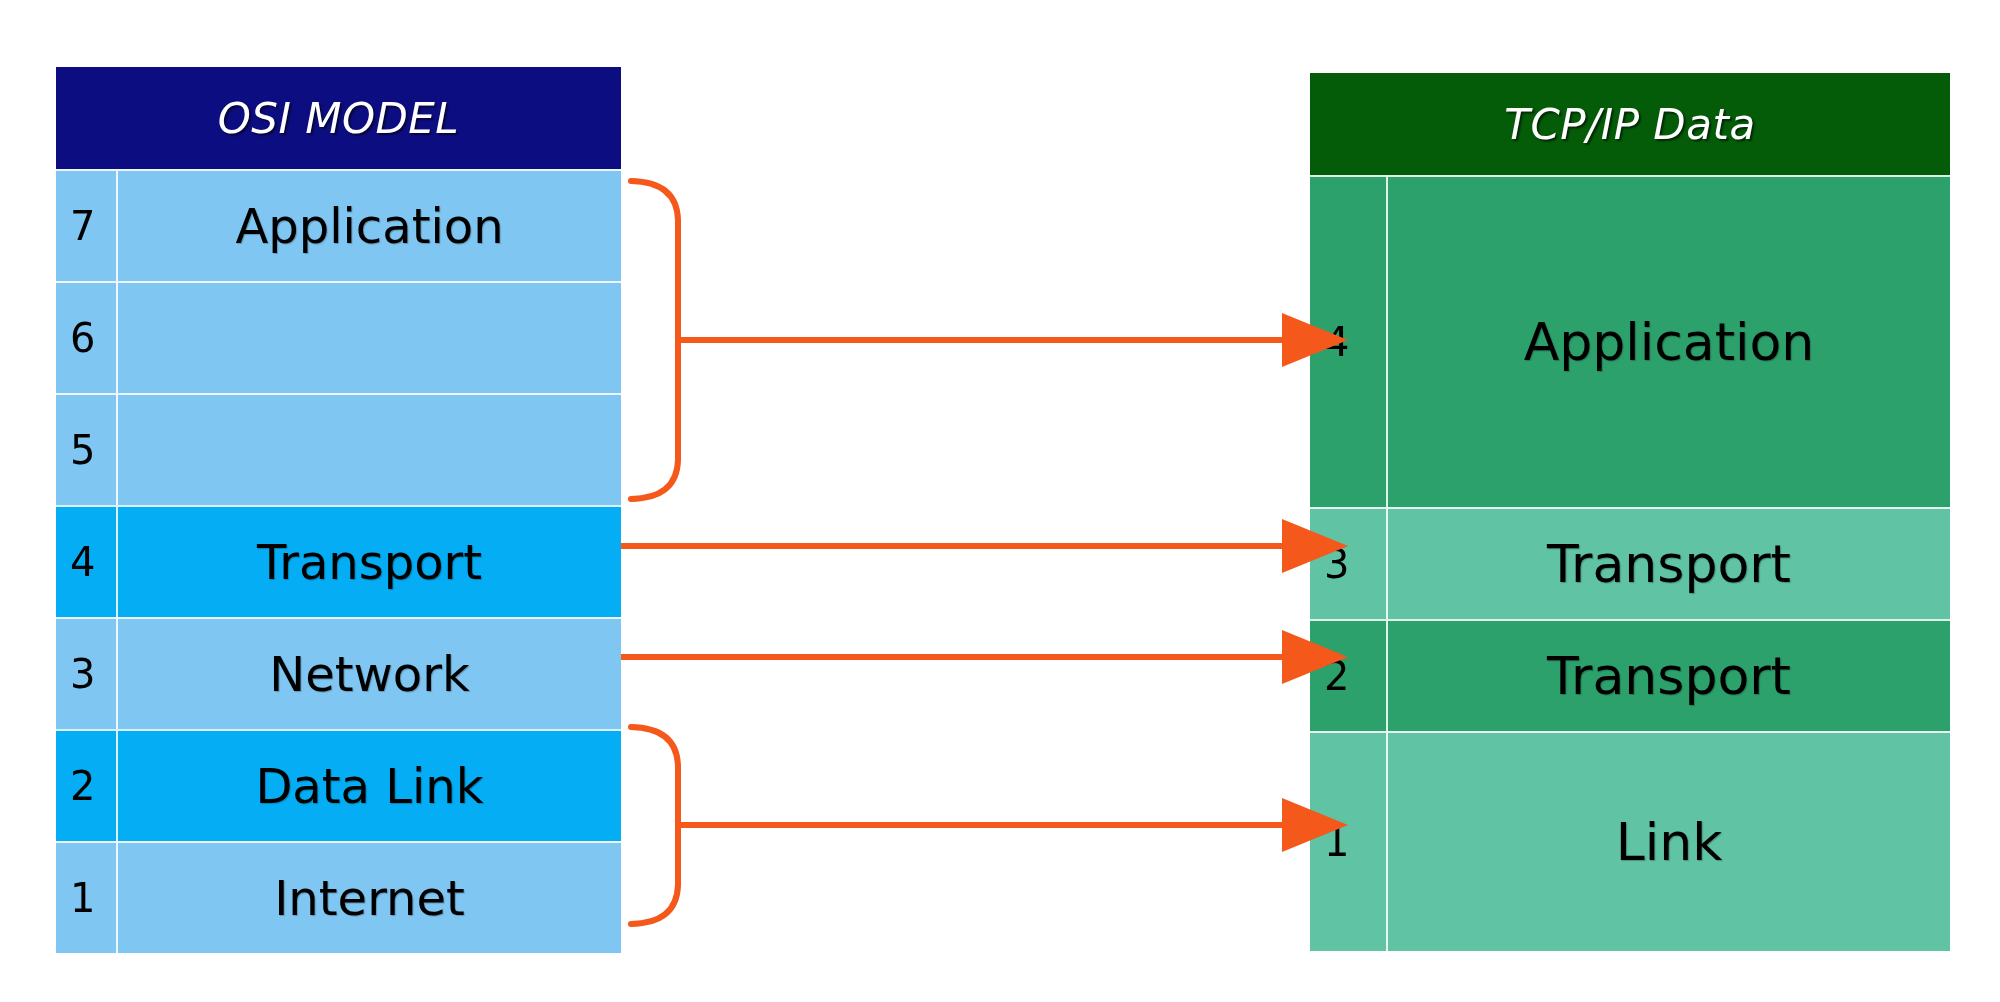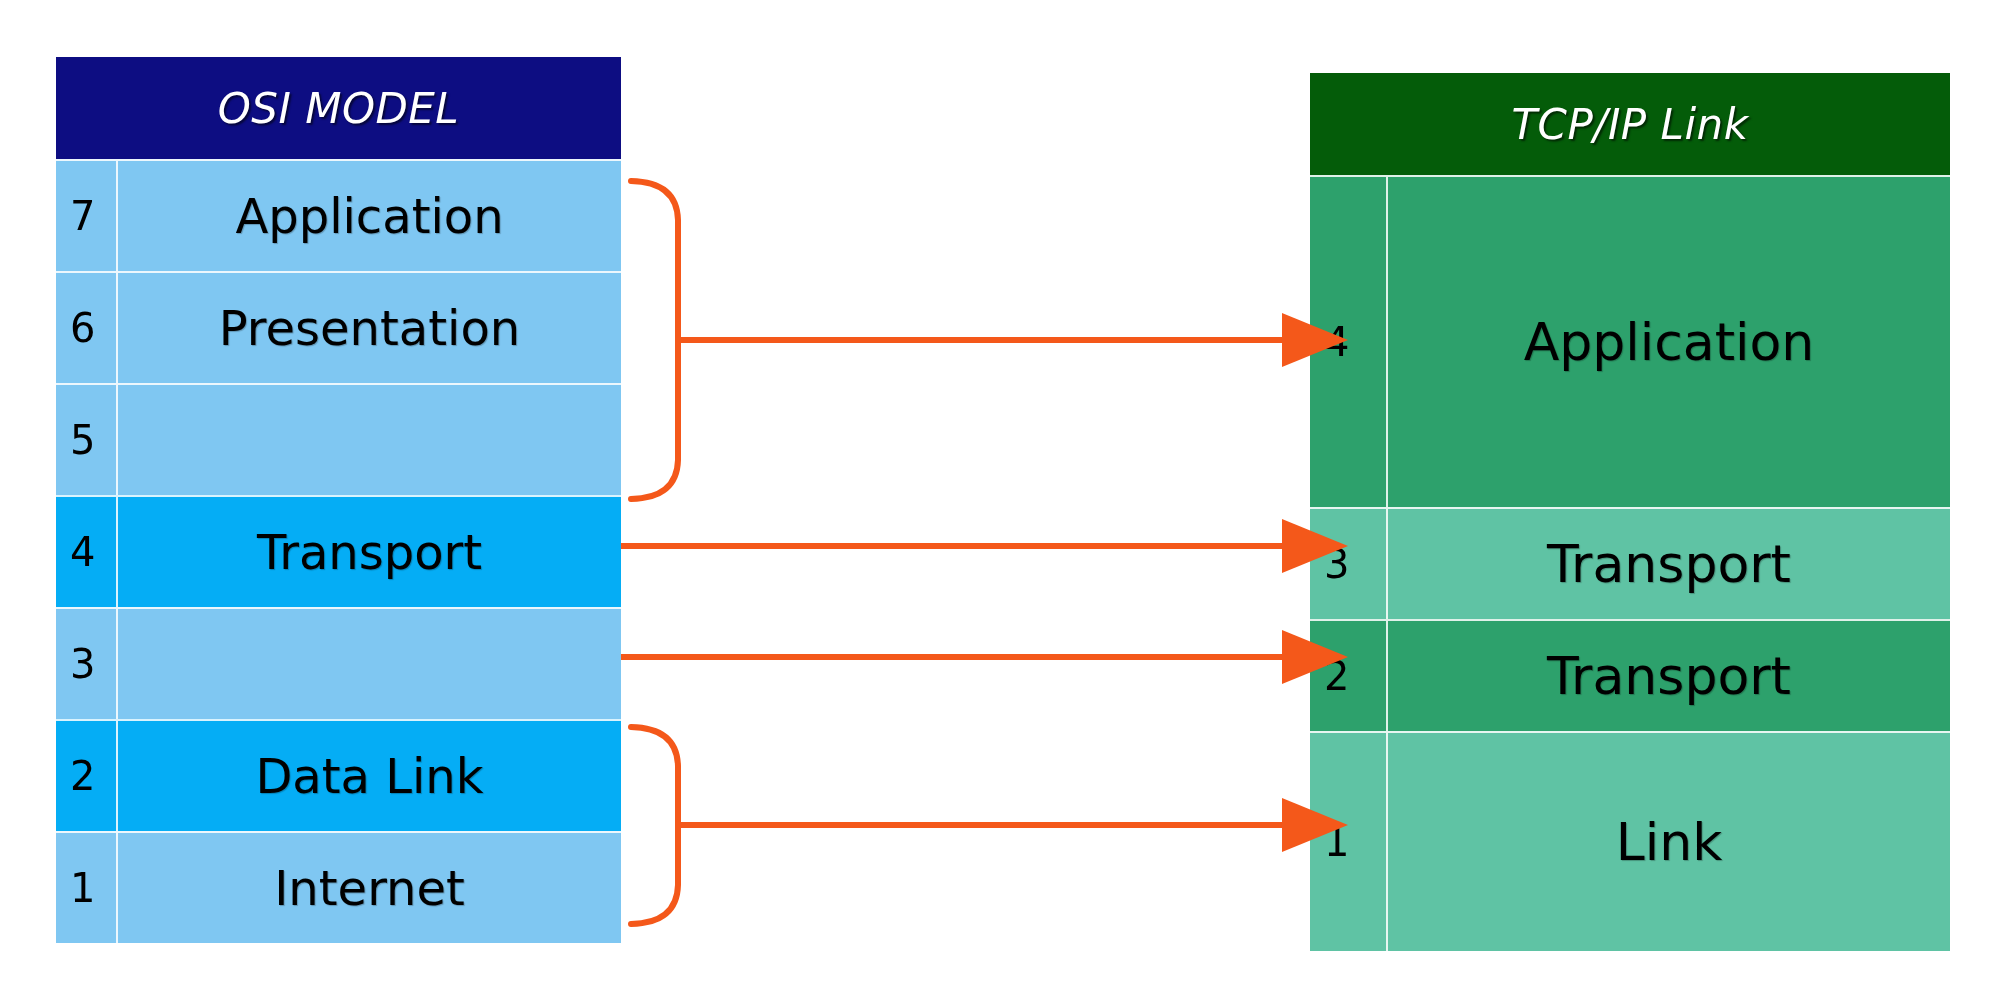--- a/index.html
+++ b/index.html
@@ -46,7 +46,7 @@
 
   
   #osi{
-    left:56px;top:57px;width:565px;
+    left:56px;top:67px;width:565px;
   }
   #osi .hdr{
     height:102px;

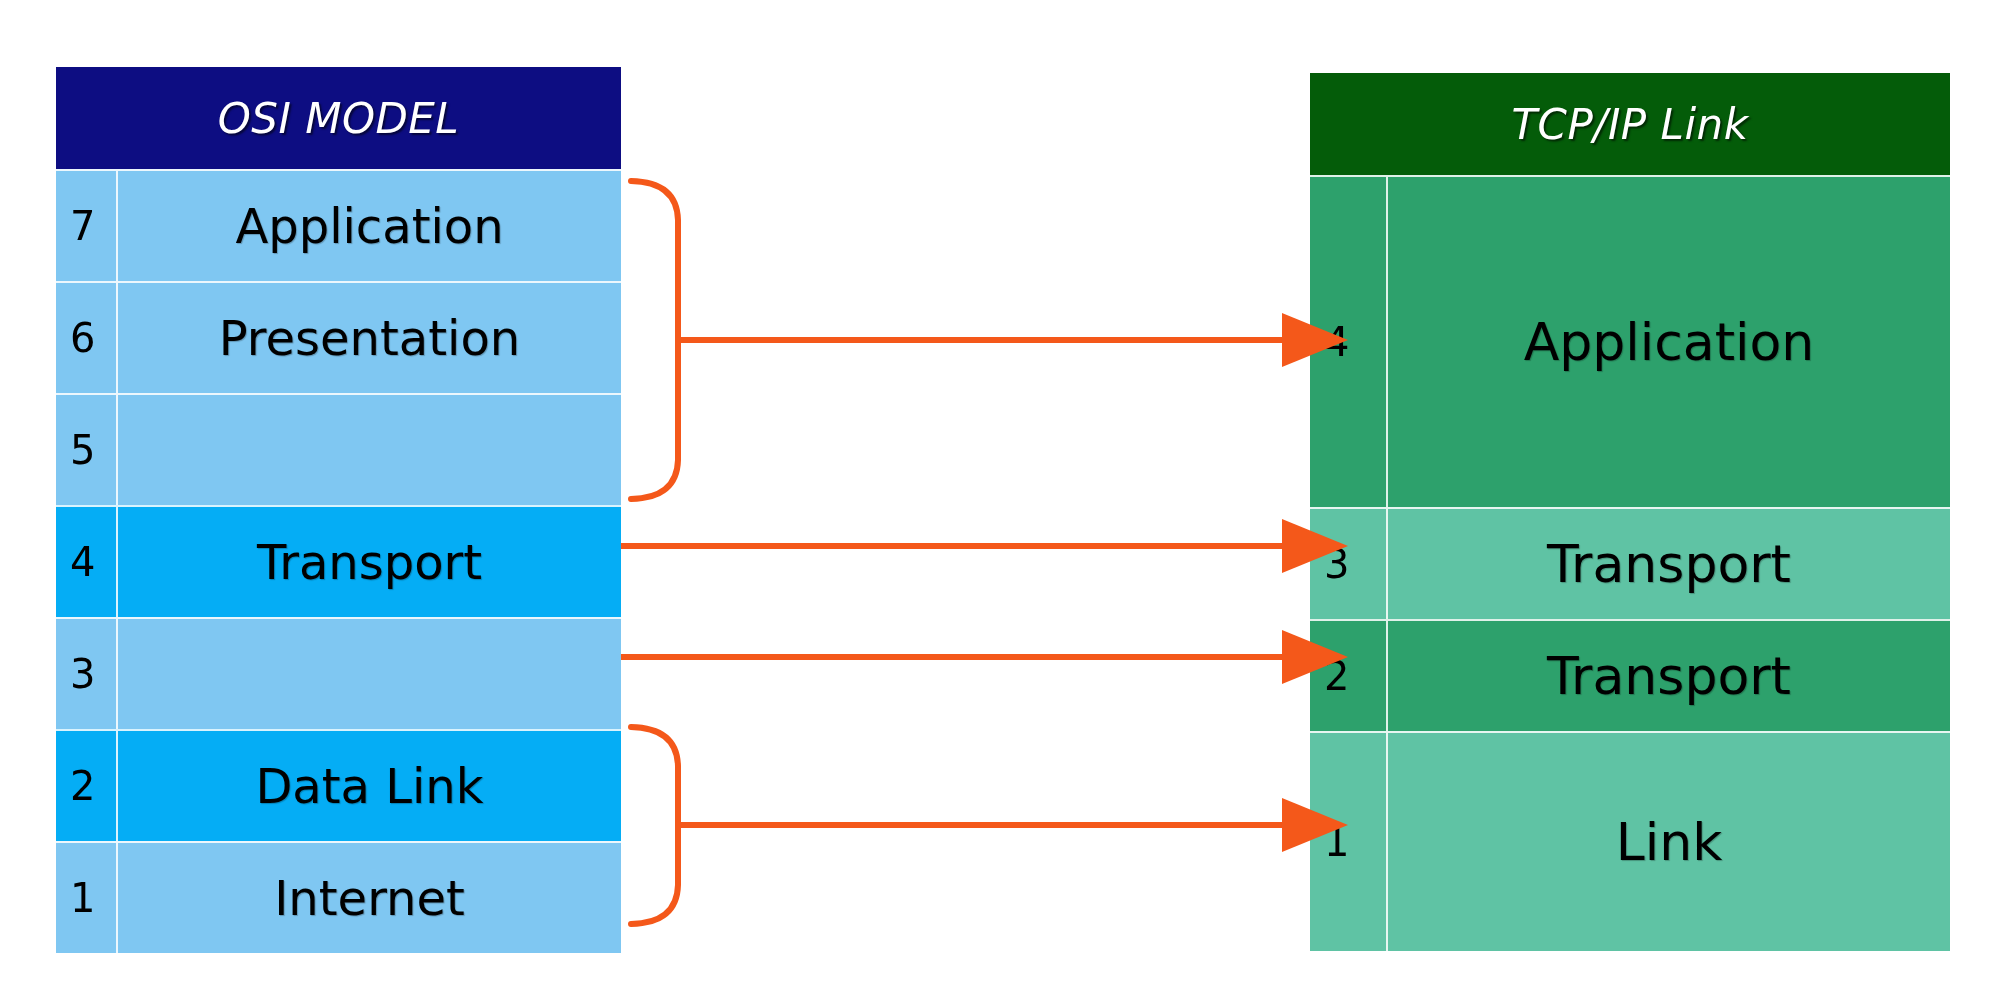--- a/index.html
+++ b/index.html
@@ -116,7 +116,7 @@
   </div>
 
   <div class="model" id="tcp">
-    <div class="hdr">TCP/IP Link</div>
+    <div class="hdr">TCP/IP Data</div>
 
     <div class="row tcp-dark" style="height:330px">
       <div class="num">4</div>

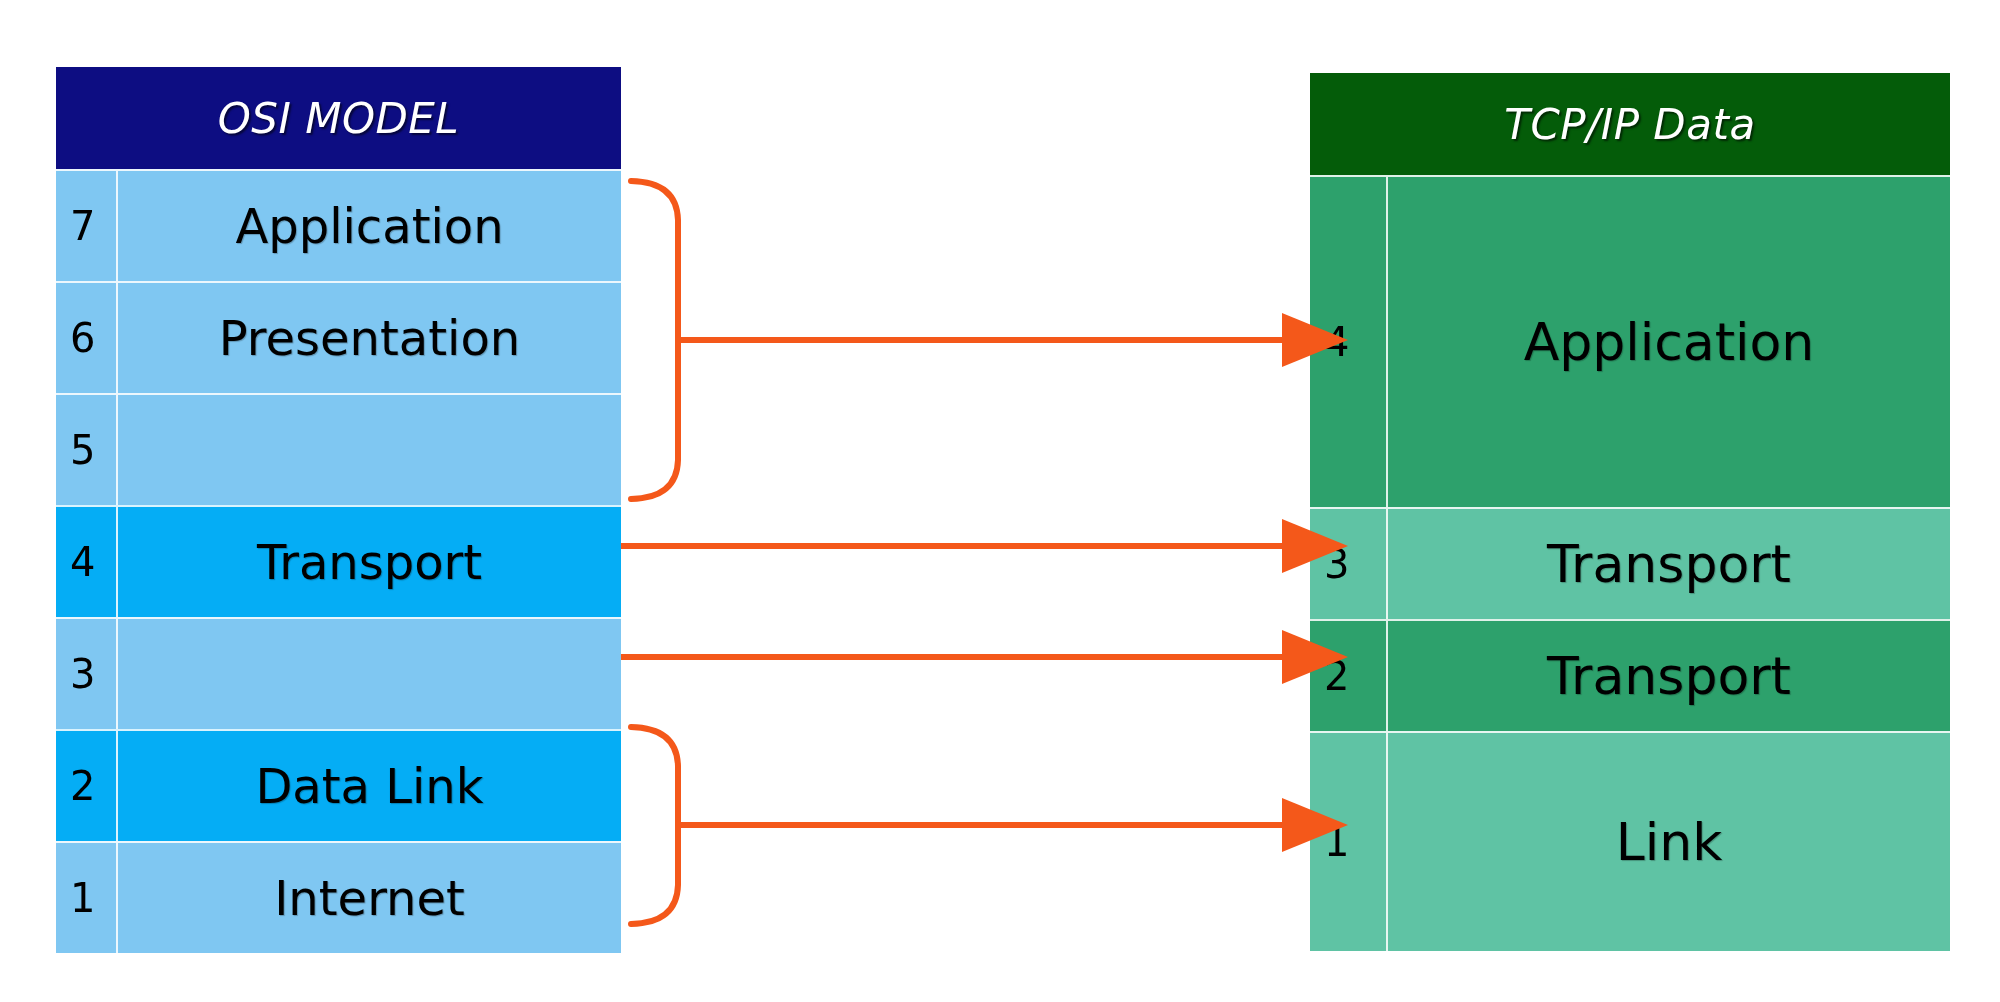--- a/index.html
+++ b/index.html
@@ -93,7 +93,6 @@
     </div>
     <div class="row osi-light">
       <div class="num">6</div>
-      <div class="lbl">Presentation</div>
     </div>
     <div class="row osi-light">
       <div class="num">5</div>

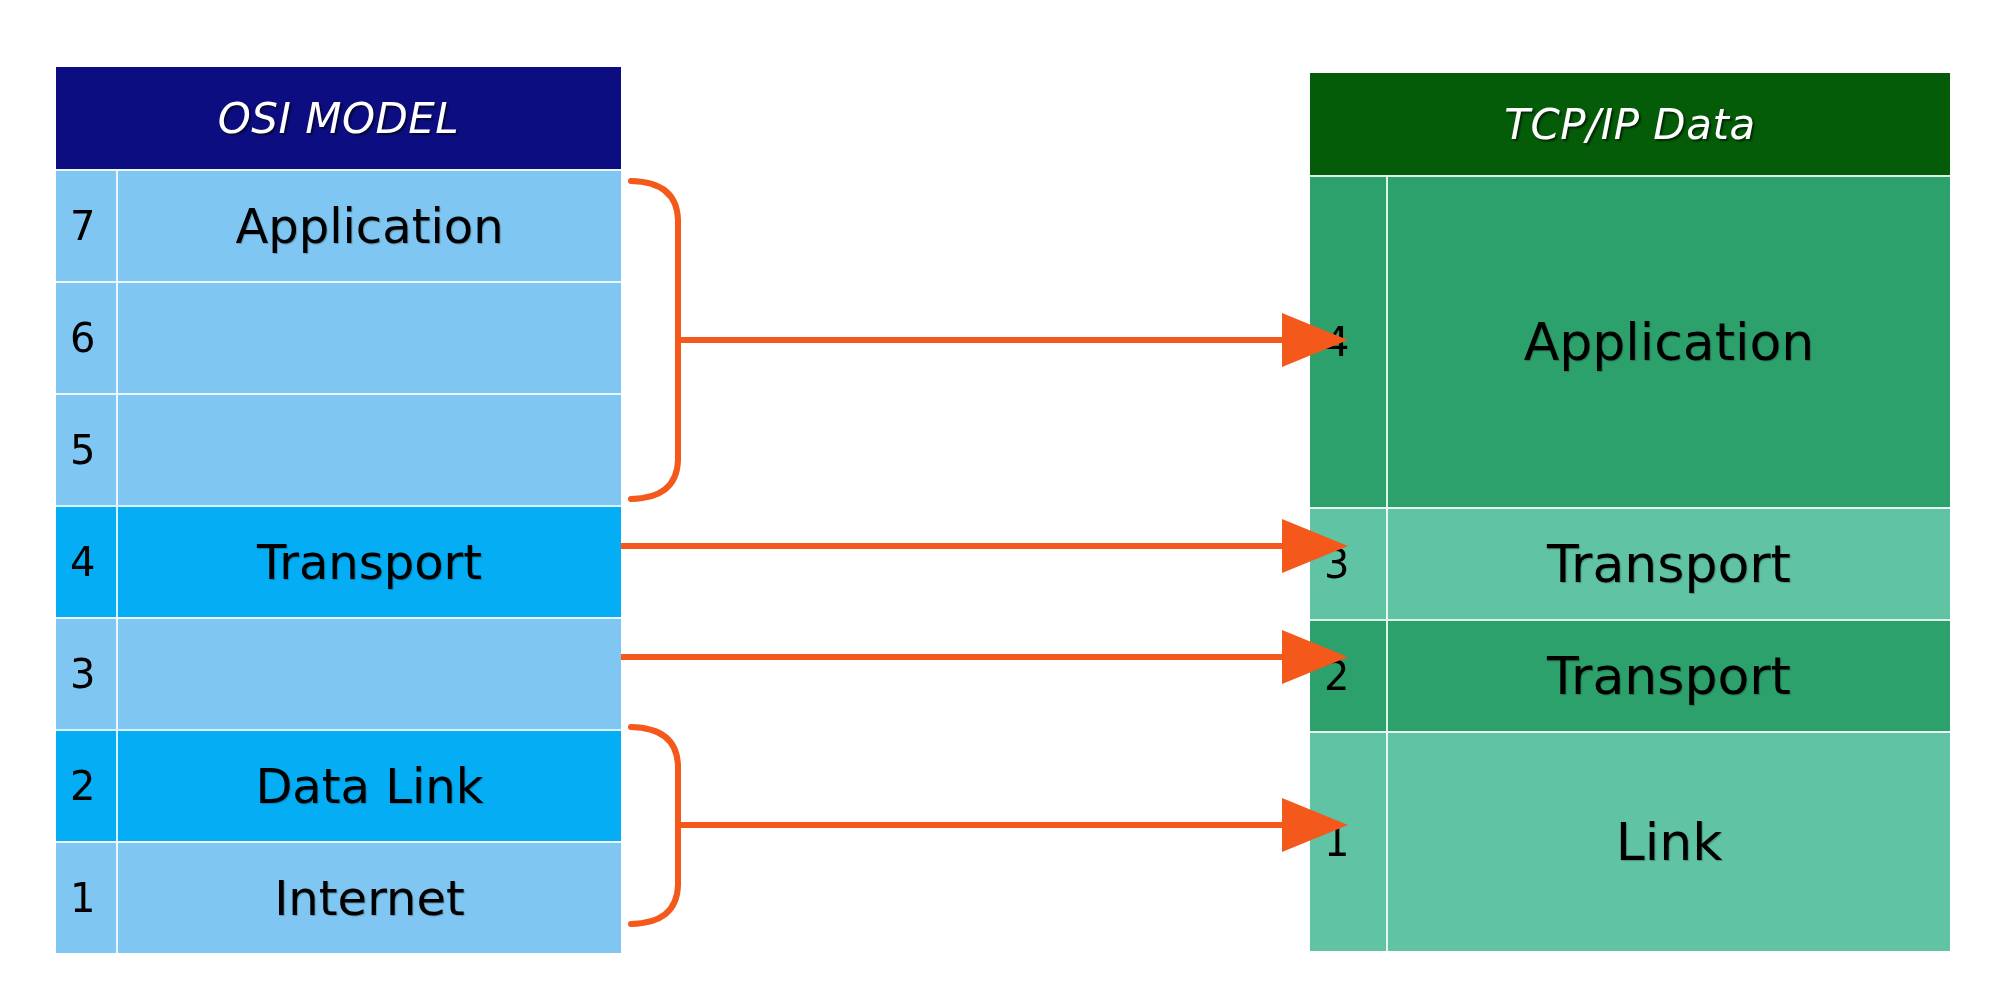--- a/index.html
+++ b/index.html
@@ -103,6 +103,7 @@
     </div>
     <div class="row osi-light">
       <div class="num">3</div>
+      <div class="lbl">Network</div>
     </div>
     <div class="row osi-dark">
       <div class="num">2</div>

